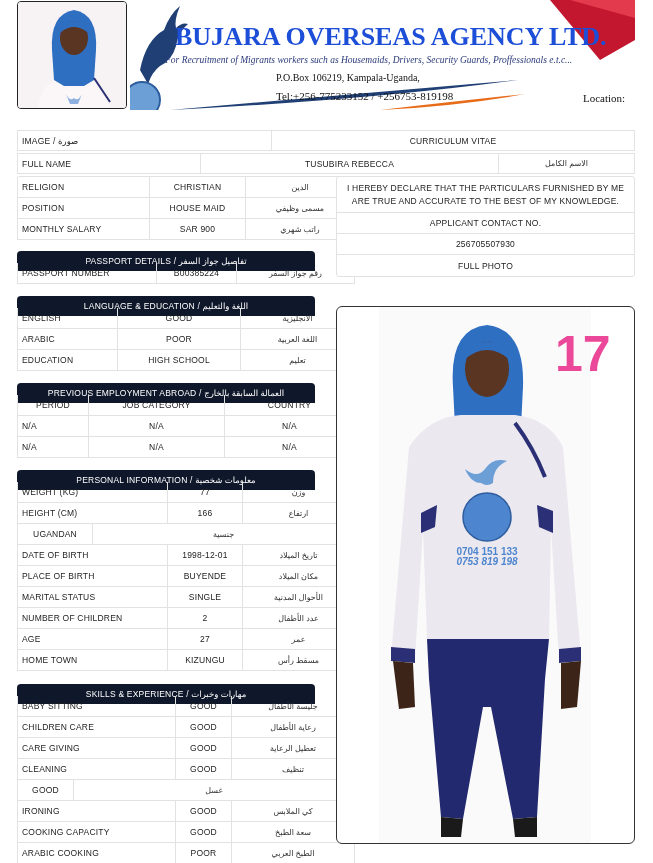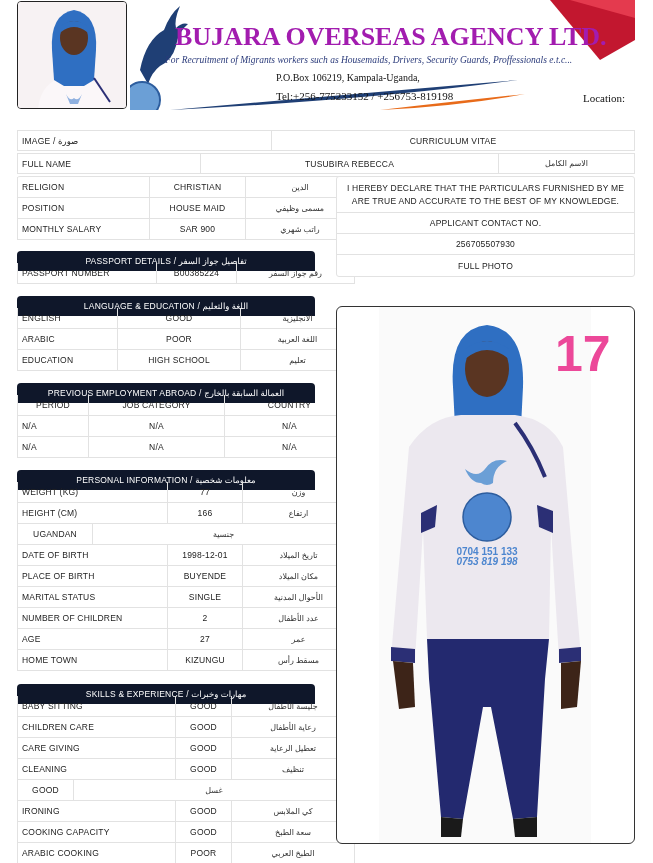--- a/index.html
+++ b/index.html
@@ -8,7 +8,7 @@
   
   #portrait { left: 17px; top: 1px; width: 110px; height: 108px; border: 1.5px solid #222; border-radius: 4px; background: #f6f1f2; overflow: hidden; }
   #banner { left: 130px; top: 0; width: 505px; height: 110px; background: #fff; overflow: hidden; }
-  .banner-title { position: absolute; left: 45px; top: 22px; font-family: "Liberation Serif", serif; font-weight: bold; font-size: 26px; color: #a21caf; letter-spacing: 0px; white-space: nowrap; }
+  .banner-title { position: absolute; left: 45px; top: 22px; font-family: "Liberation Serif", serif; font-weight: bold; font-size: 26px; color: #1d4ed8; letter-spacing: 0px; white-space: nowrap; }
   .banner-sub { position: absolute; left: 35px; top: 55px; font-family: "Liberation Serif", serif; font-style: italic; font-size: 9.5px; color: #2a3a7a; white-space: nowrap; }
   .banner-addr { position: absolute; left: 146px; top: 72px; font-family: Liberation Serif, serif; font-size: 10px; color: #111; white-space: nowrap; }
   .banner-tel { position: absolute; left: 146px; top: 90px; font-family: "Liberation Serif", serif; font-size: 11px; color: #111; white-space: nowrap; }

